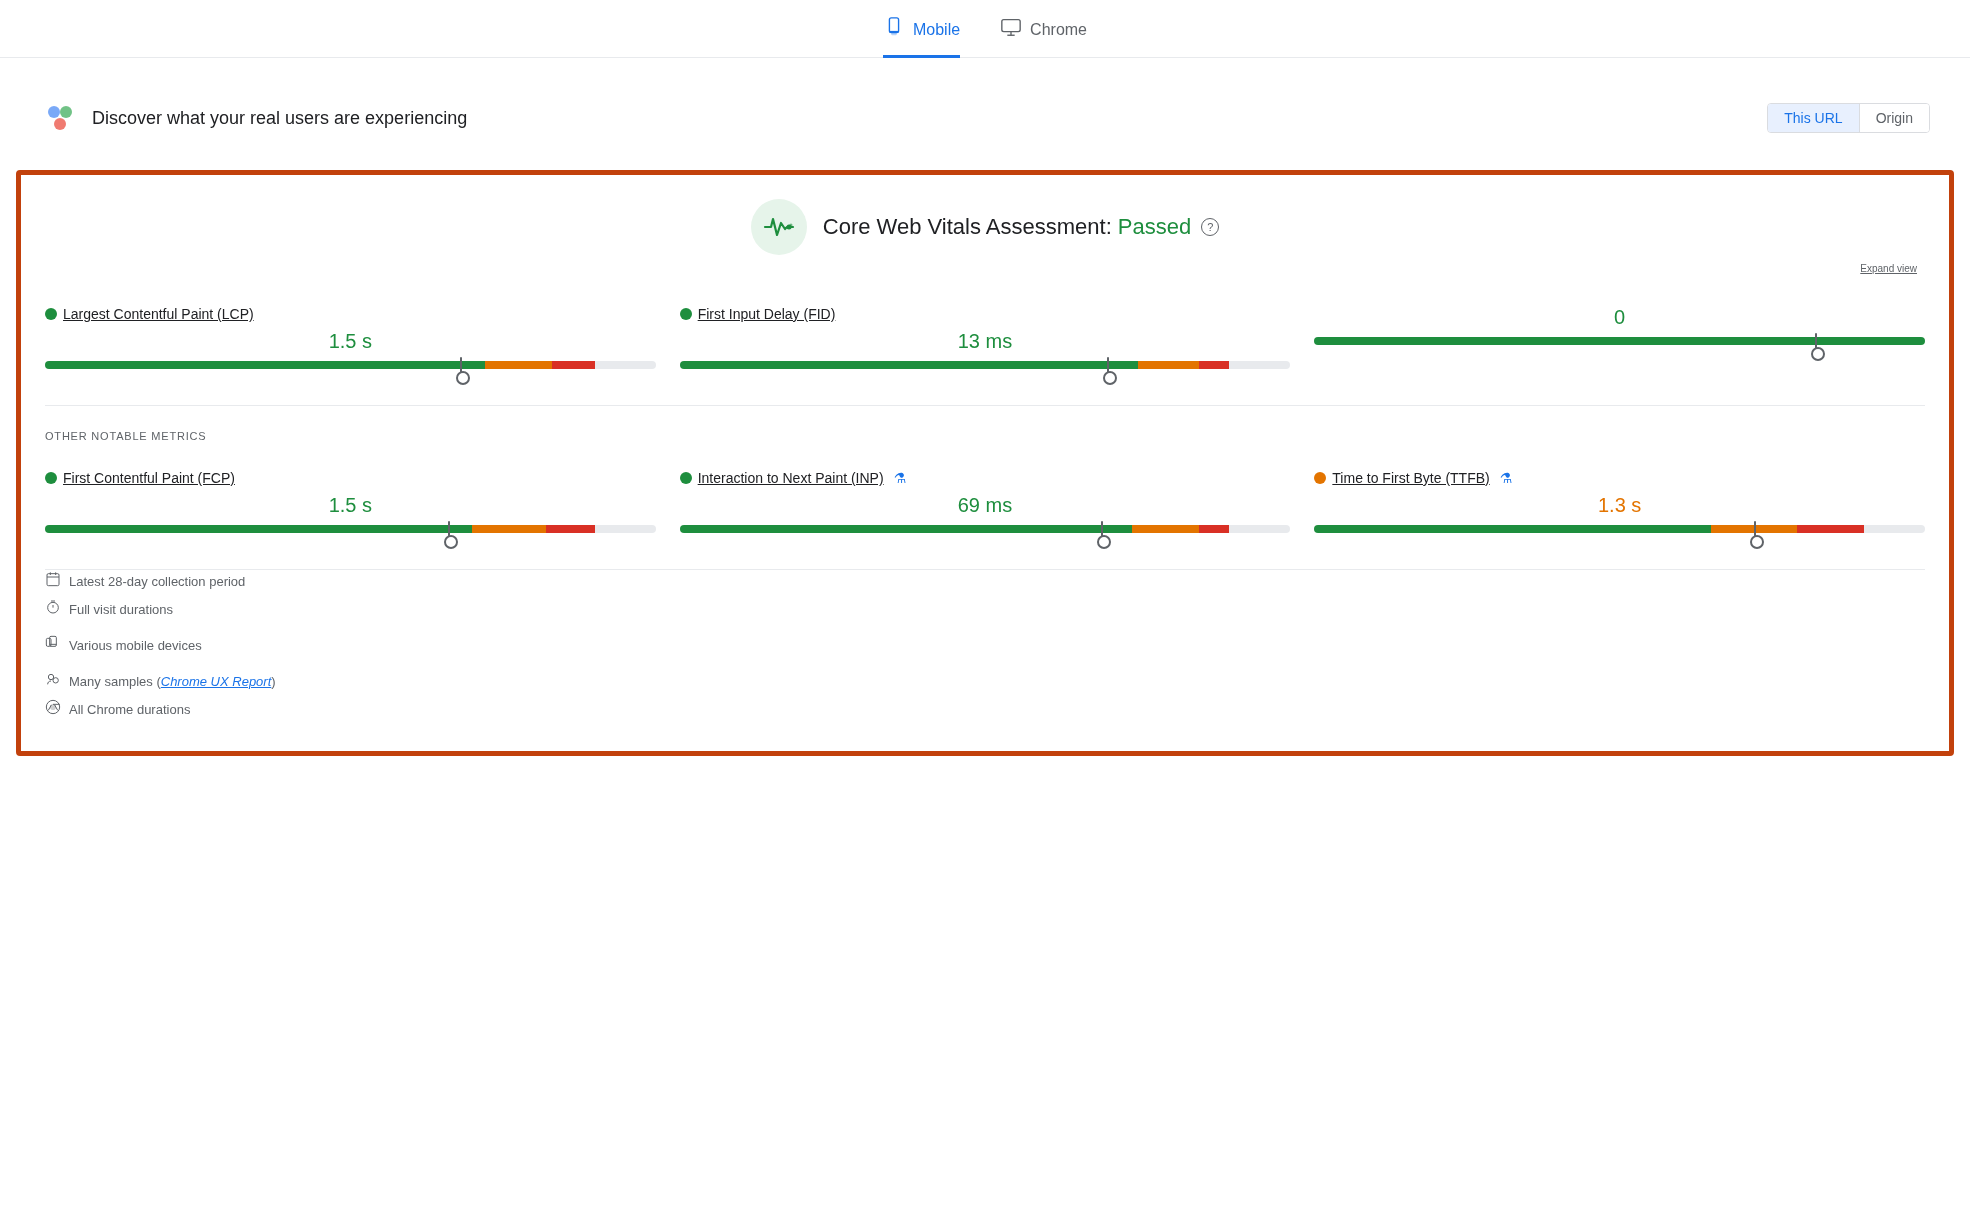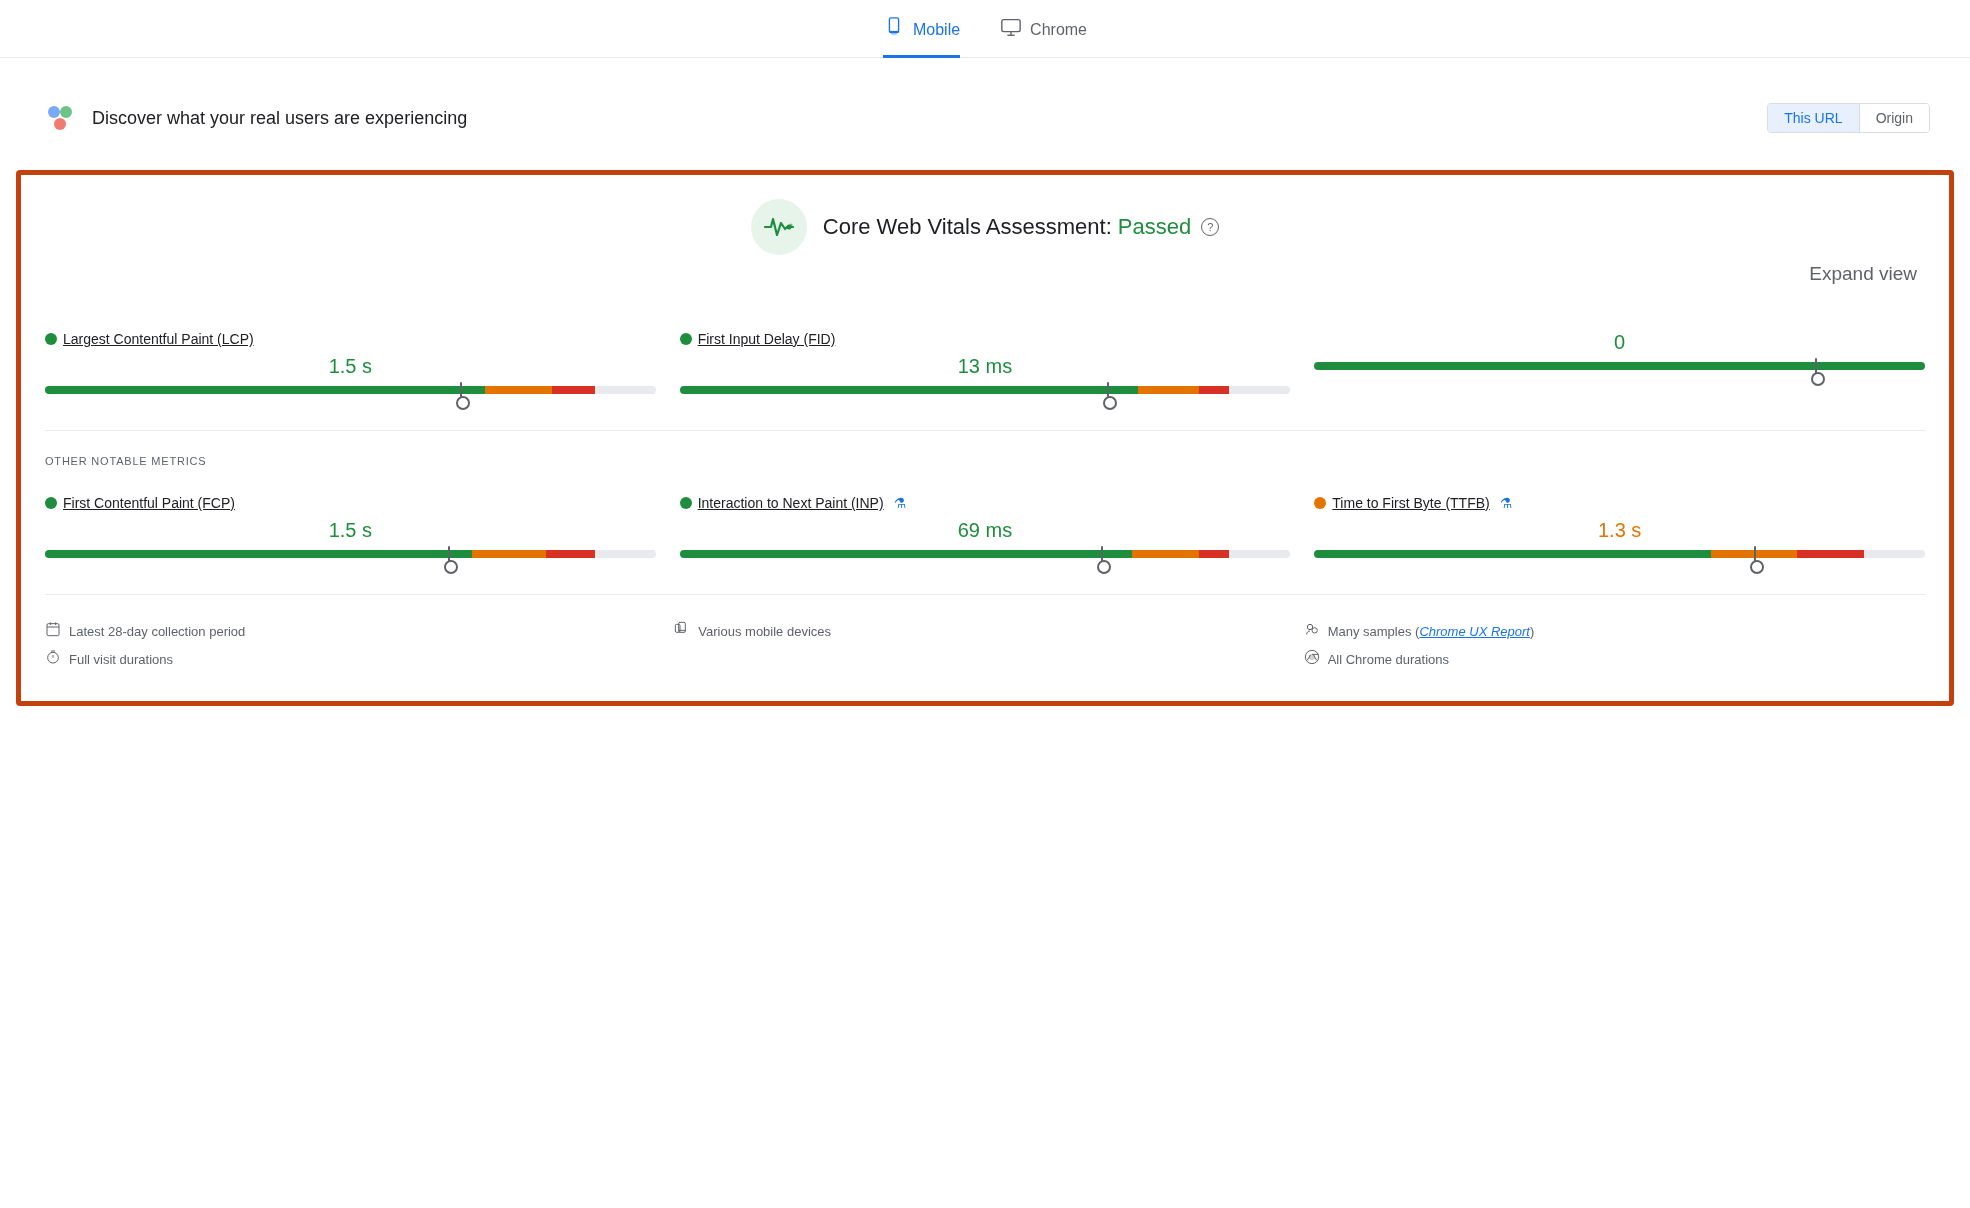--- a/index.html
+++ b/index.html
@@ -121,10 +121,11 @@
     .expand-view {
       text-align: right;
       color: #5f6368;
-      font-size: 19px;
-      cursor: pointer;
-      margin-bottom: 38px;
+      font-size: 10px;
+      cursor: pointer;
+      margin-bottom: 24px;
       padding-right: 8px;
+      text-decoration: underline;
     }
 
     

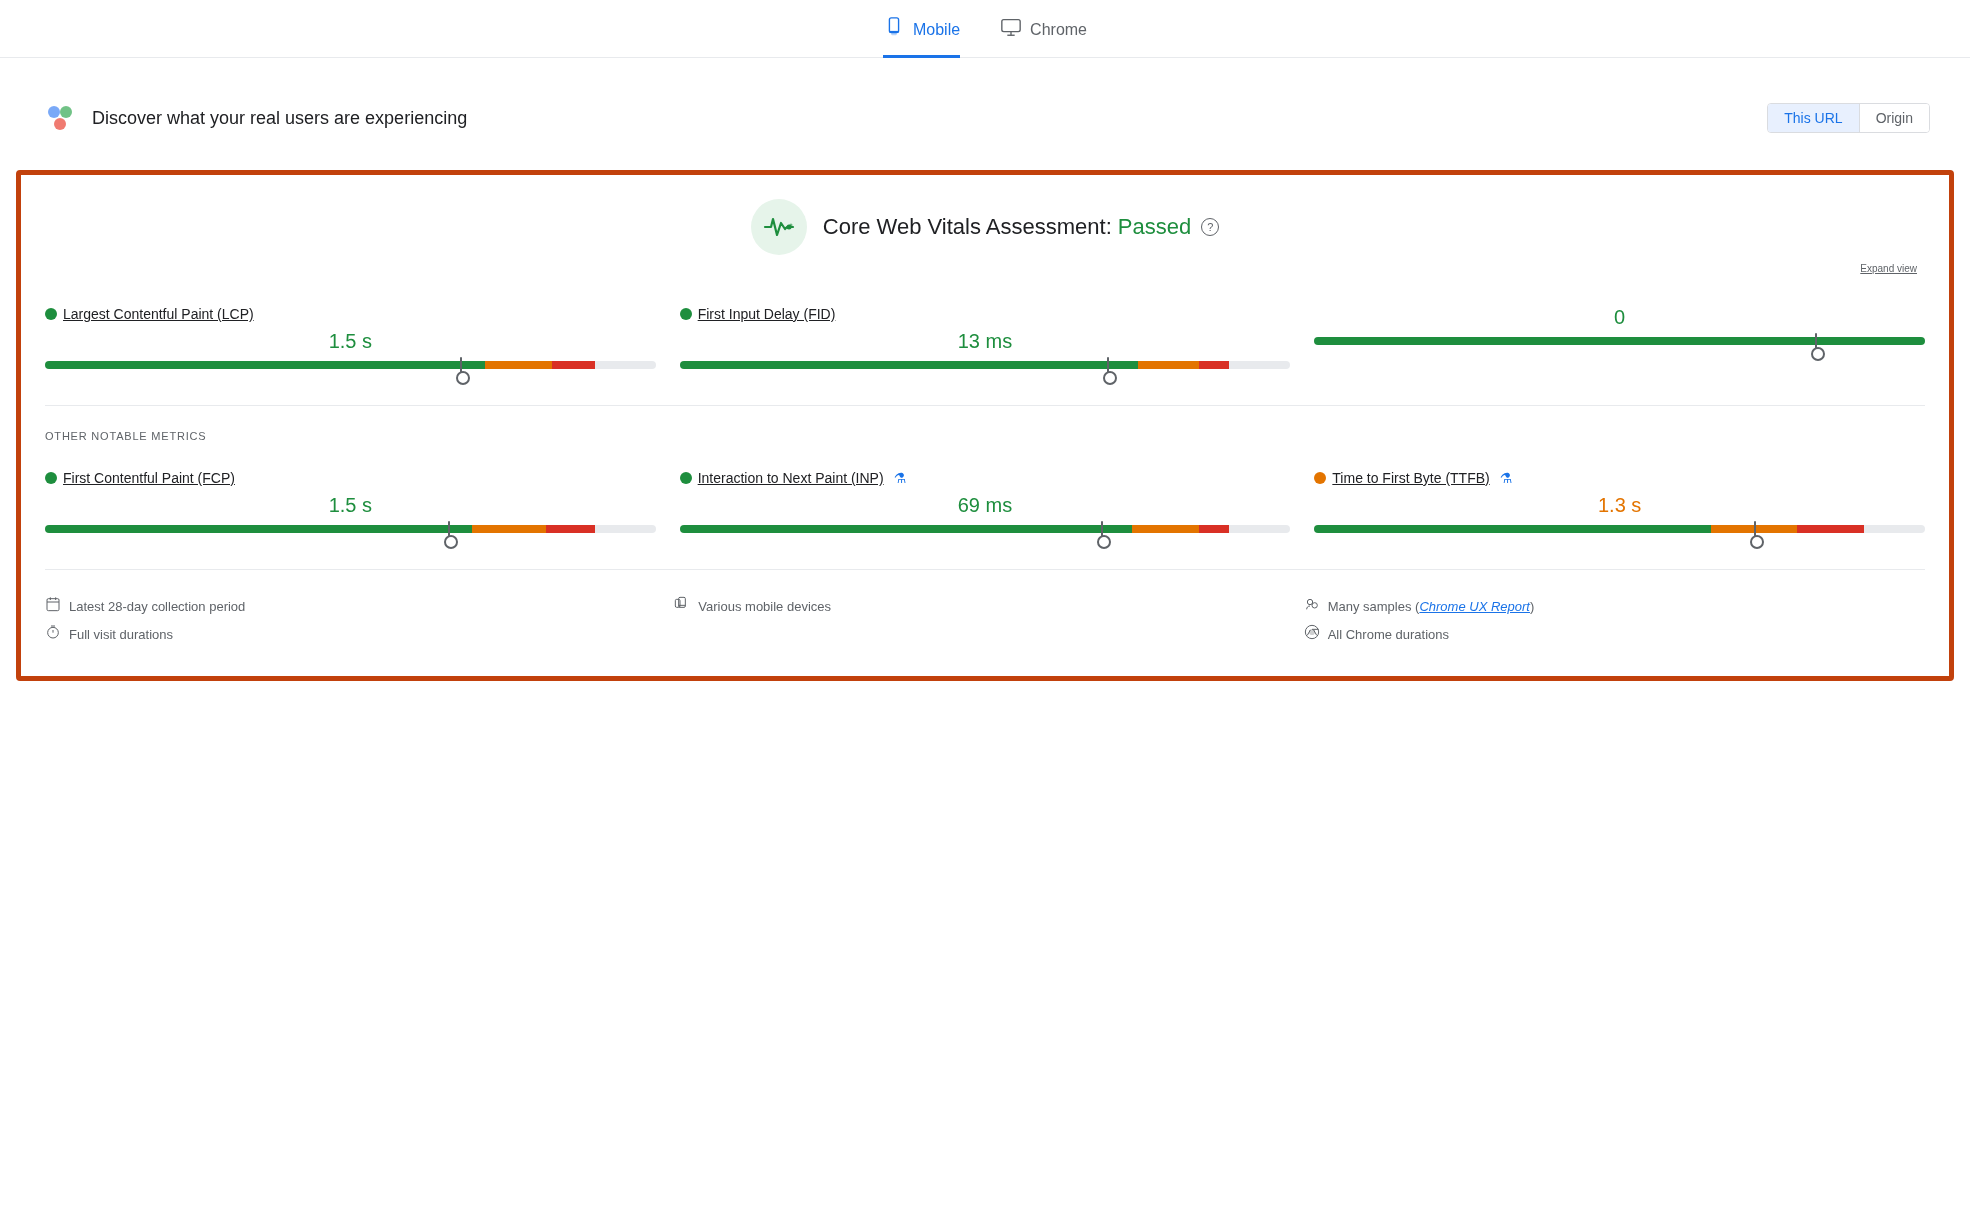--- a/index.html
+++ b/index.html
@@ -234,10 +234,10 @@
     
     .footer-info {
       display: grid;
-      grid-template-columns: 1fr 1fr 1fr;
+      grid-template-columns: 1fr;
       gap: 8px;
       margin-top: 24px;
-      padding-top: 26px;
+      padding-top: 1px;
       border-top: 1px solid #e8eaed;
     }
     .footer-item {

